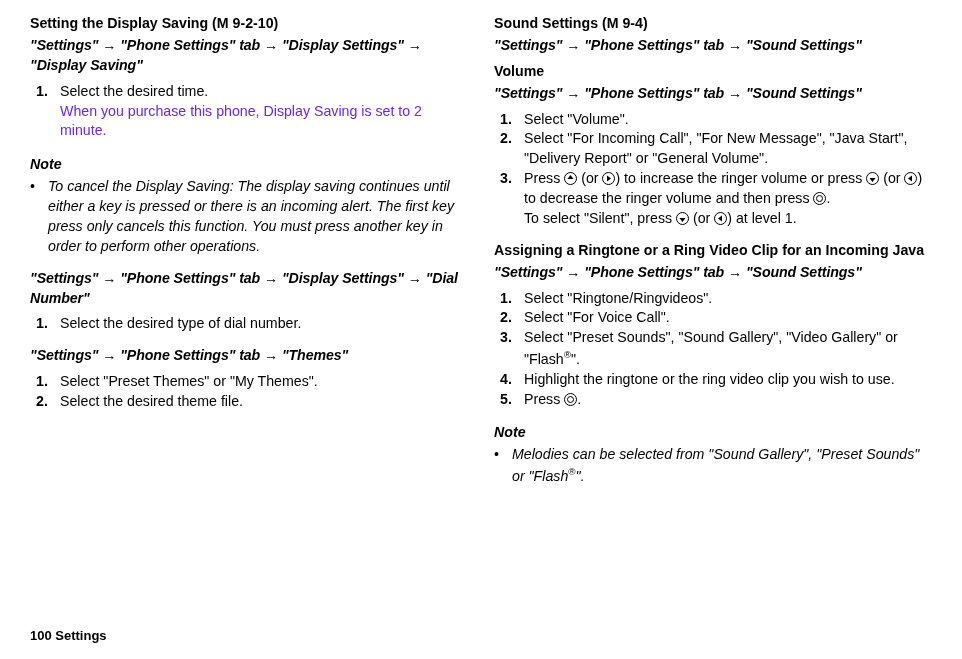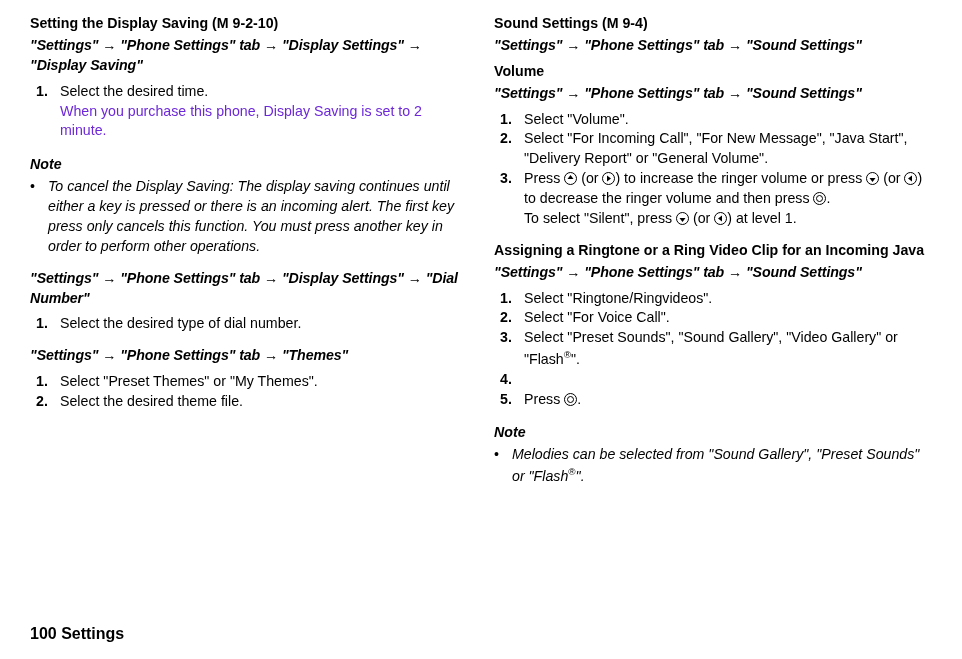--- a/index.html
+++ b/index.html
@@ -208,6 +208,7 @@
       <div class="step">
         <div class="num">4.</div>
         <div class="body">
+          <div>Highlight the ringtone or the ring video clip you wish to use.</div>
         </div>
       </div>
       <div class="step">

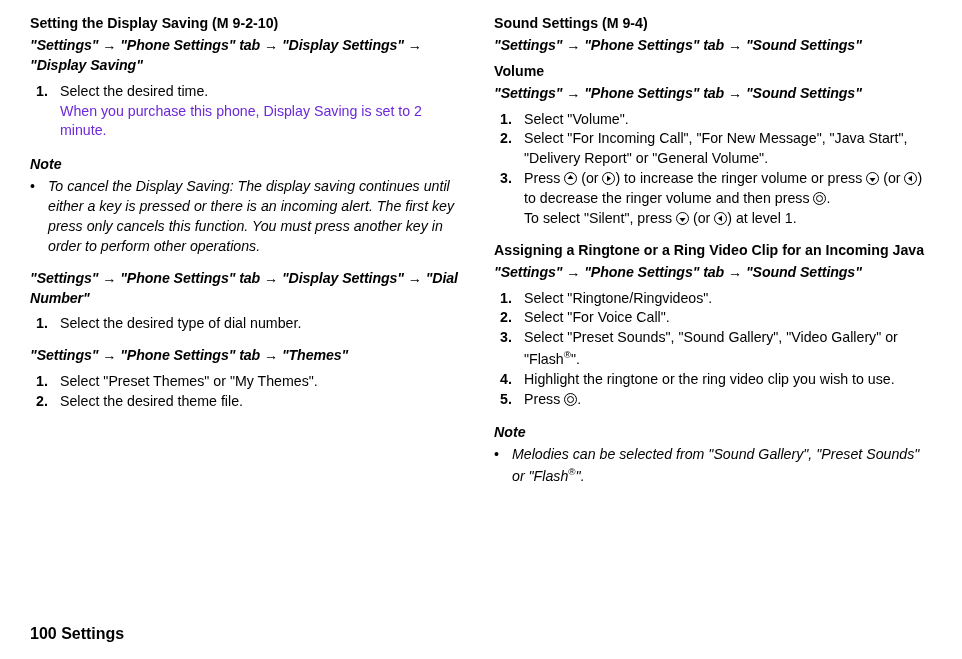--- a/index.html
+++ b/index.html
@@ -77,7 +77,7 @@
       bottom: 14px;
       left: 30px;
       font-weight: bold;
-      font-size: 16px;
+      font-size: 13px;
     }
     .icon {
       display: inline-block;

